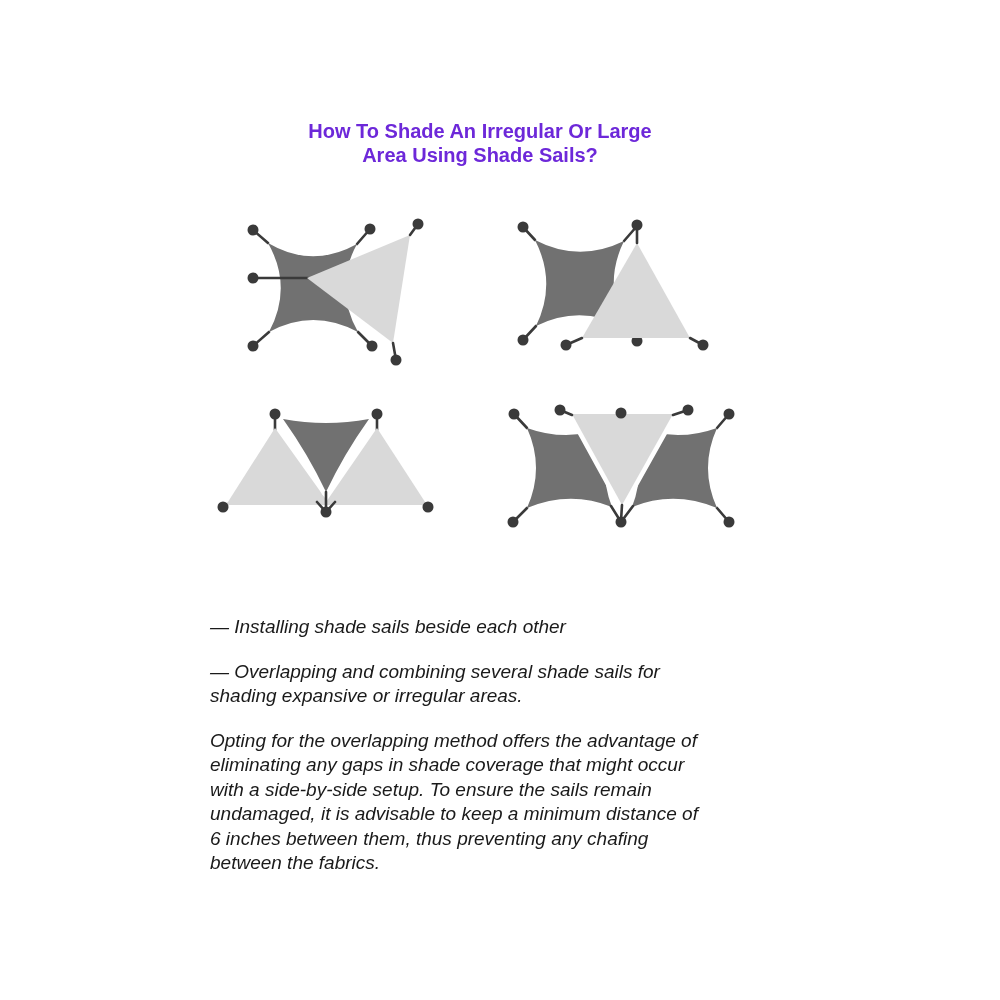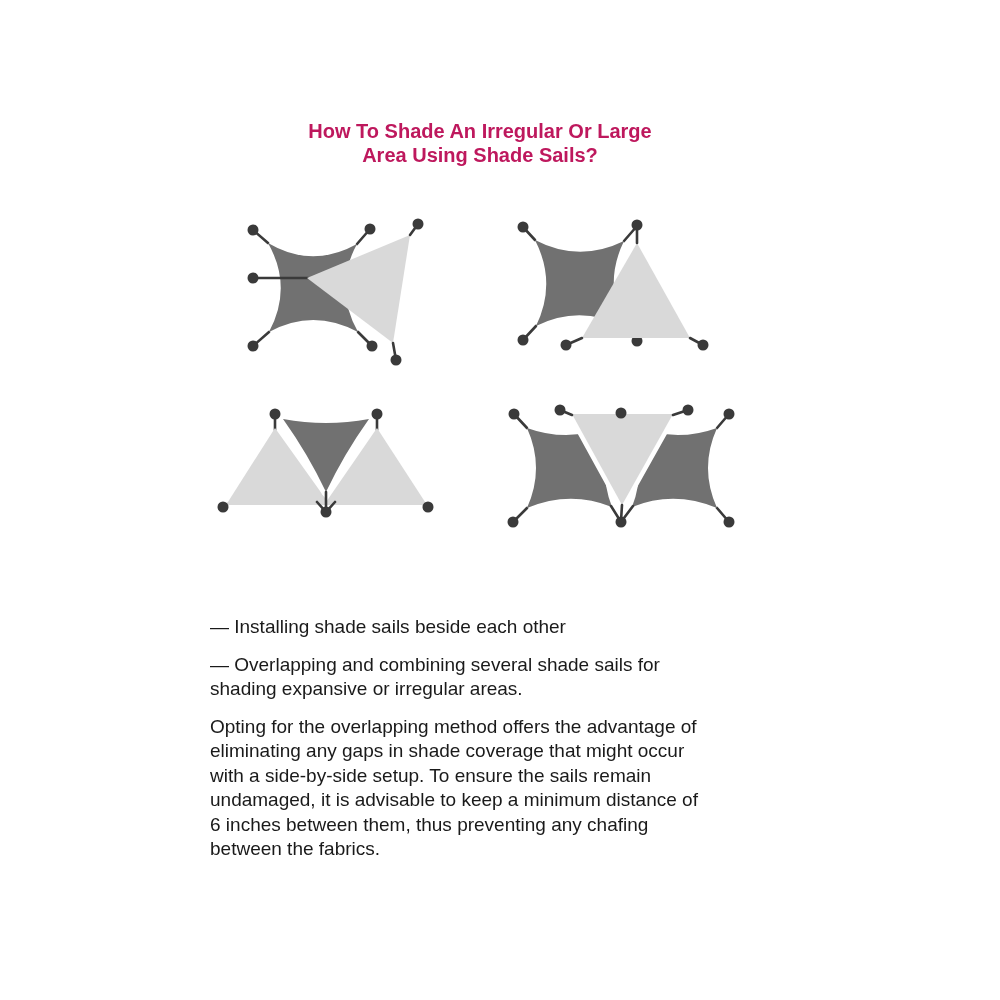--- a/index.html
+++ b/index.html
@@ -21,7 +21,7 @@
     font-size: 20px;
     line-height: 23.5px;
     font-weight: 700;
-    color: #be185d;
+    color: #6d28d9;
     white-space: pre-line;
   }
 

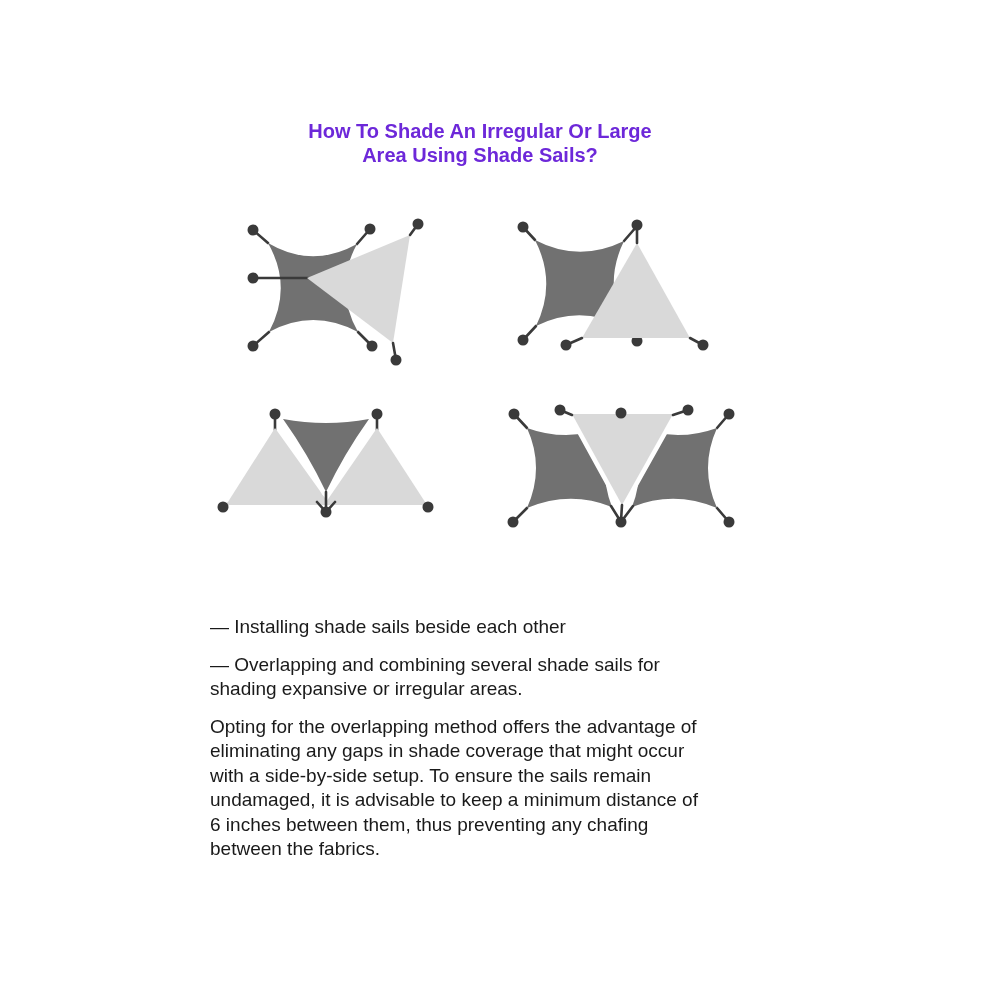--- a/index.html
+++ b/index.html
@@ -40,7 +40,7 @@
 
   .bodytext {
     position: absolute;
-    left: 210px; top: 615px; width: 600px;
+    left: 210px; top: 615px; width: 600px; font-style: italic;
   }
   .bodytext p {
     margin: 0;

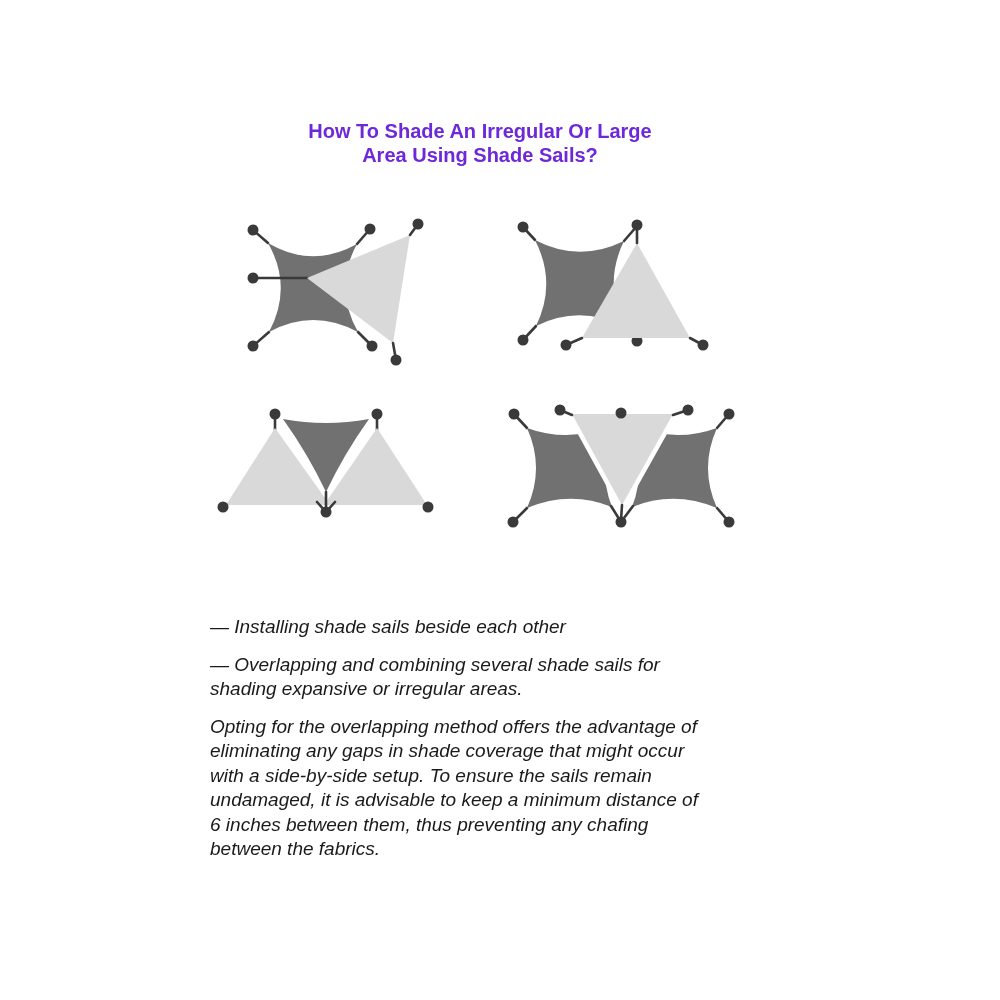--- a/index.html
+++ b/index.html
@@ -48,7 +48,7 @@
     line-height: 24.5px;
     white-space: pre-line;
   }
-  .bodytext p + p { margin-top: 13px; }
+  .bodytext p + p { margin-top: 20px; }
 </style>
 </head>
 <body>

